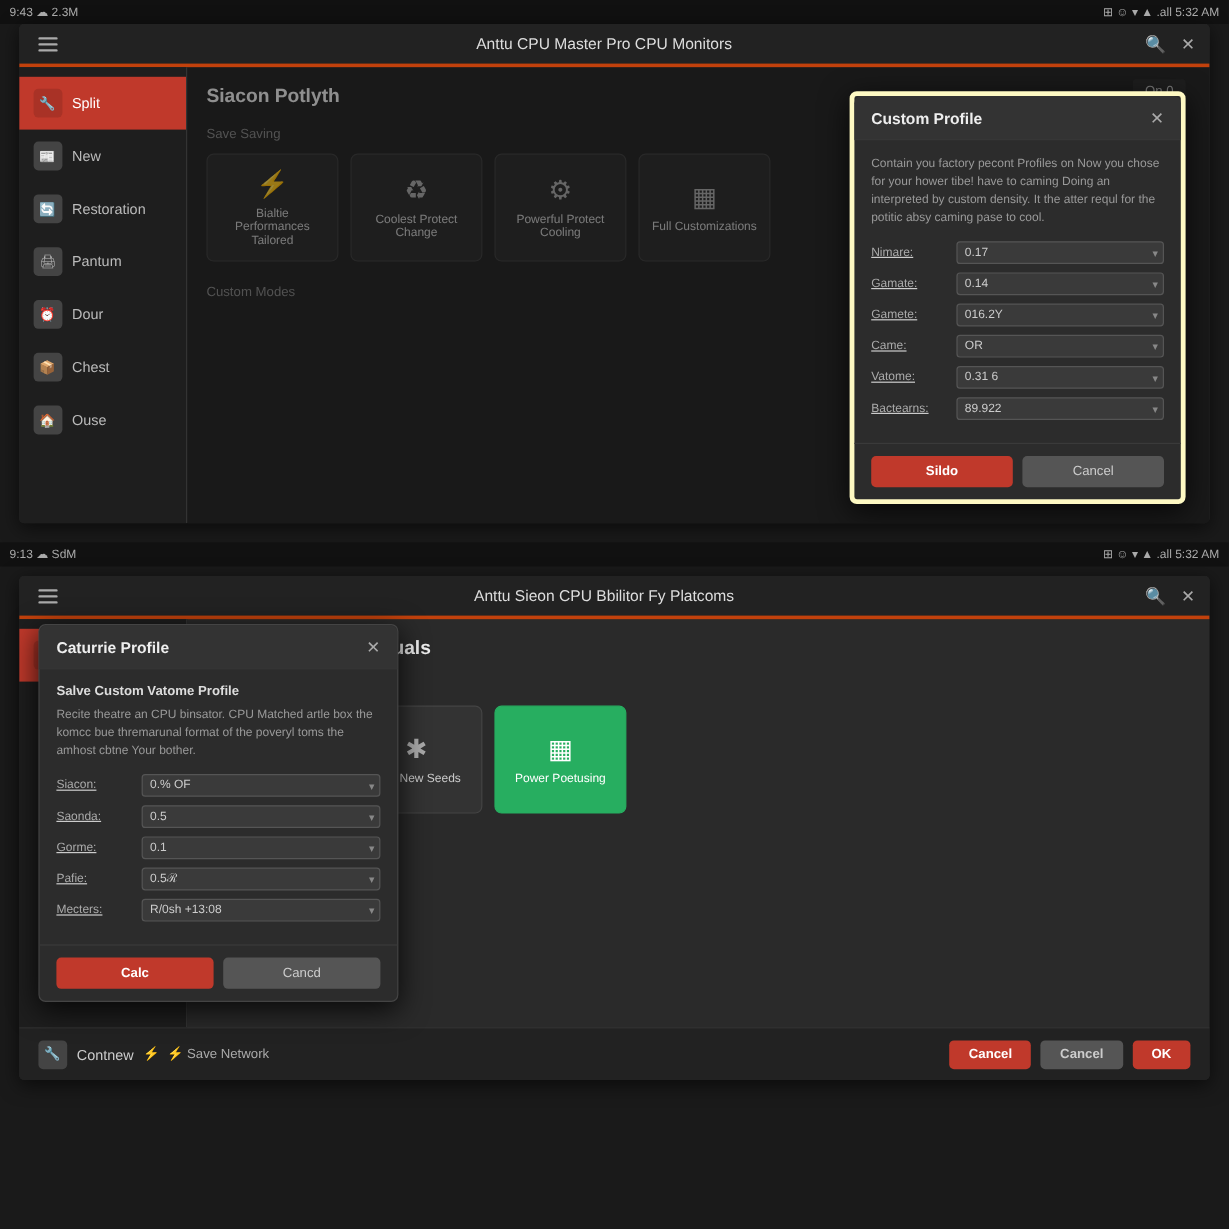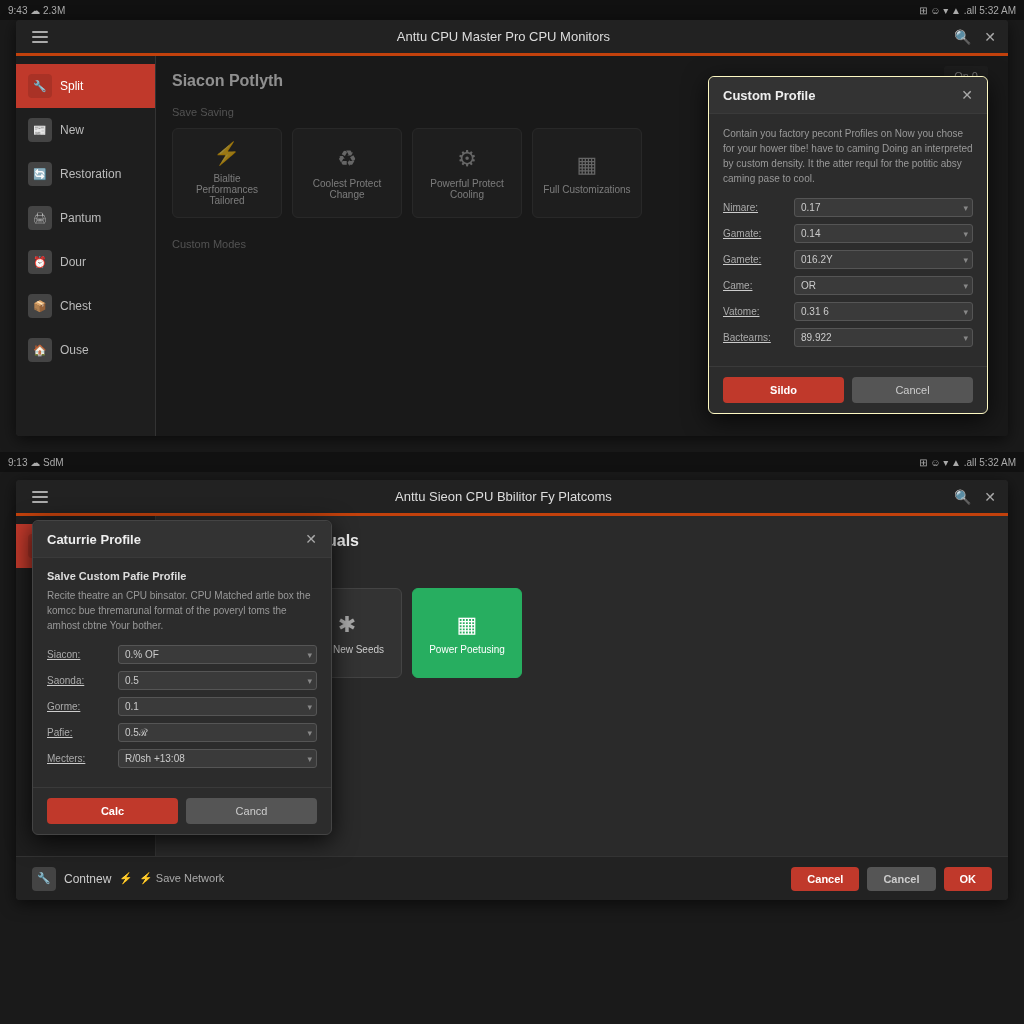--- a/index.html
+++ b/index.html
@@ -163,7 +163,7 @@
 
     .dialog {
       background: #2c2c2c;
-      border: 1px solid #fef9c3;
+      border: 4px solid #fef9c3;
       border-radius: 6px;
       width: 280px;
       box-shadow: 0 6px 24px rgba(0,0,0,0.7);

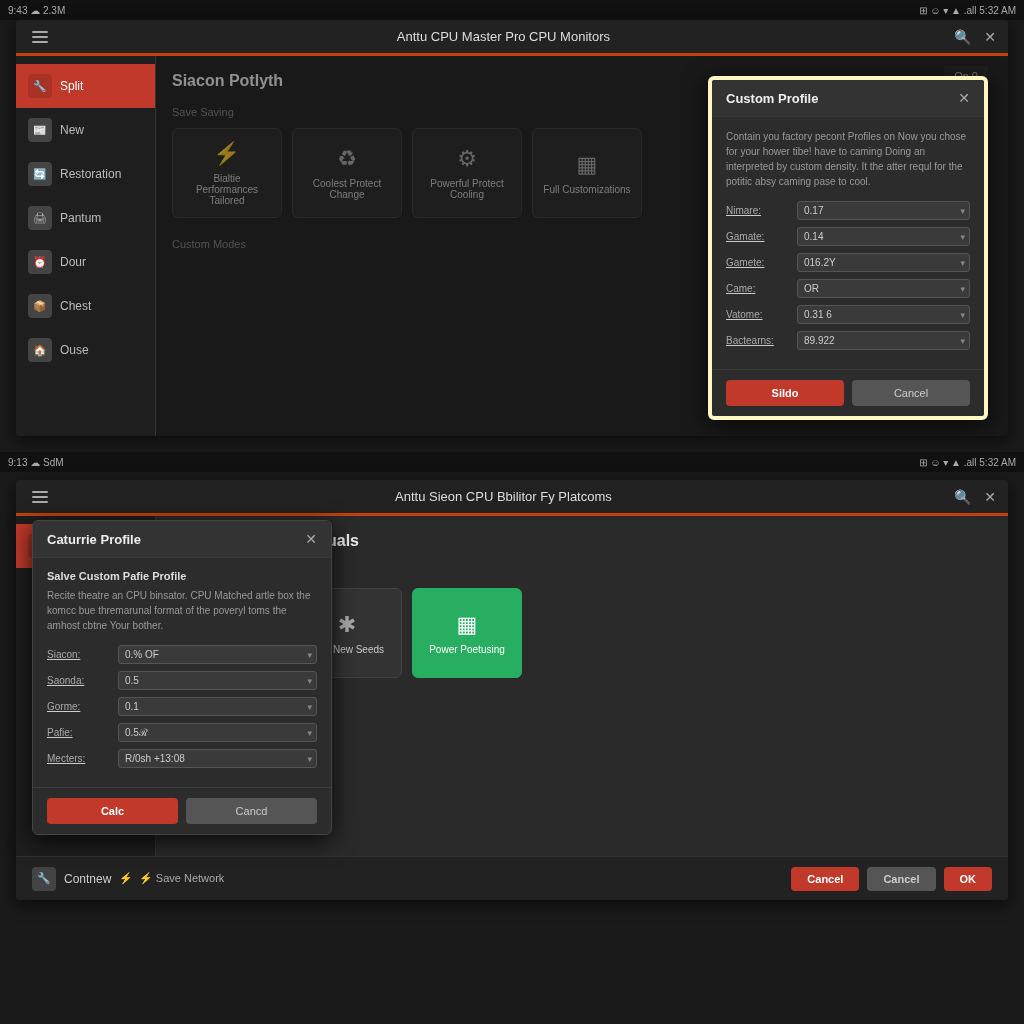--- a/index.html
+++ b/index.html
@@ -591,7 +591,7 @@
       <span class="dialog-close">✕</span>
     </div>
     <div class="dialog-body">
-      <div style="font-size:11px; font-weight:bold; color:#ddd; margin-bottom:6px;">Salve Custom Pafie Profile</div>
+      <div style="font-size:11px; font-weight:bold; color:#ddd; margin-bottom:6px;">Salve Custom Vatome Profile</div>
       <p class="dialog-description">Recite theatre an CPU binsator. CPU Matched artle box the komcc bue thremarunal format of the poveryl toms the amhost cbtne Your bother.</p>
 
       <div class="dialog-field">

